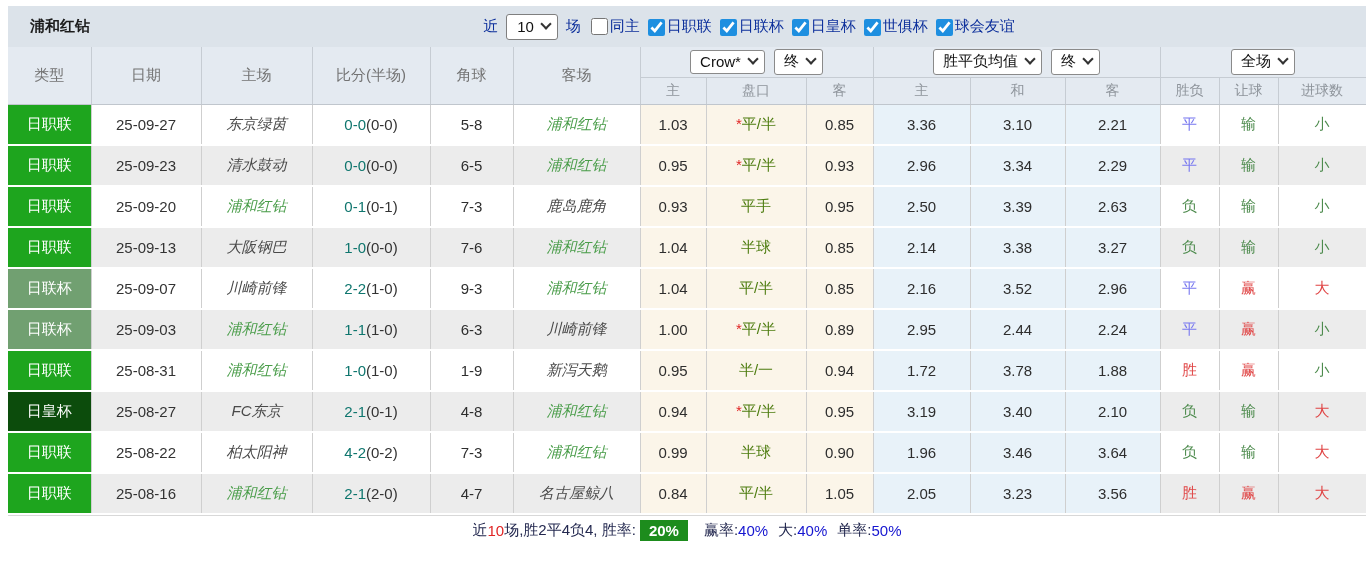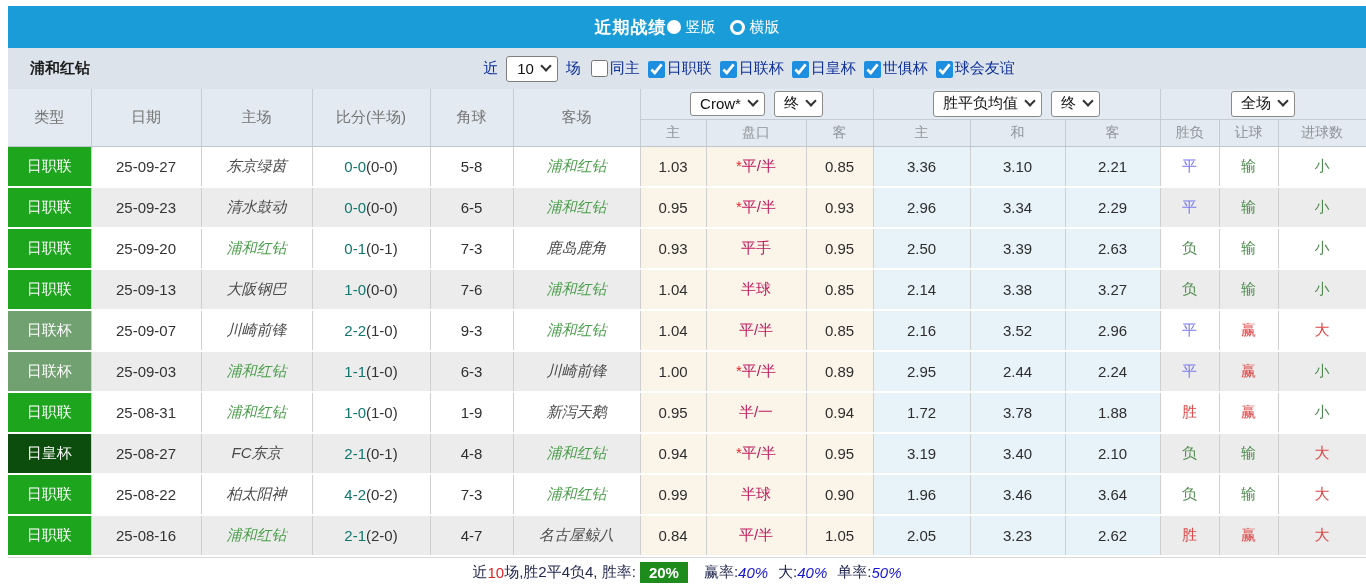--- a/index.html
+++ b/index.html
@@ -72,19 +72,6 @@
 
 <div class="page">
 
-  <div class="titlebar">
-    <span class="title">近期战绩</span>
-    <span class="radio-group">
-      <span class="radio-opt">
-        <span class="rdot"></span>
-        <span>竖版</span>
-      </span>
-      <span class="radio-opt">
-        <span class="rring"></span>
-        <span>横版</span>
-      </span>
-    </span>
-  </div>
 
   <div class="filterbar">
     <span class="teamname">浦和红钻</span>

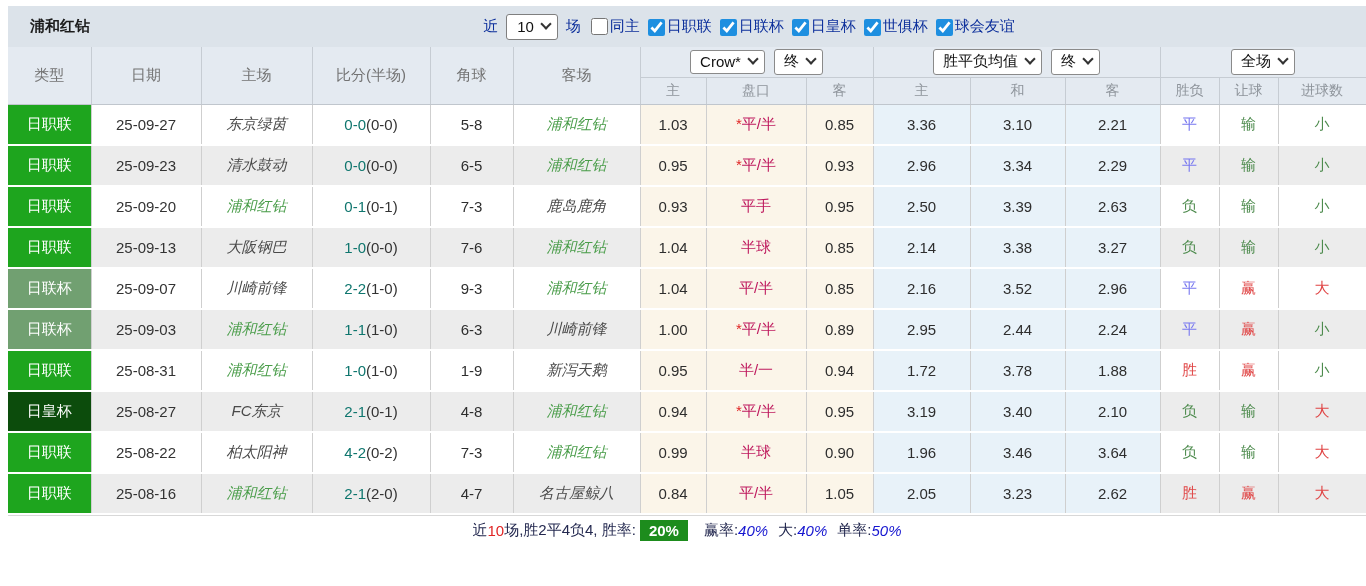--- a/index.html
+++ b/index.html
@@ -53,7 +53,7 @@
   .team.hl { color:#4a9d4a; }
   .sc-ft { color:#0f766e; }
   .sc-ht { color:#333; }
-  .hcap-txt { color:#be185d; }
+  .hcap-txt { color:#4d7c0f; }
   .hcap-star { color:#e02525; }
   .c-red { color:#e04545; }
   .c-green { color:#4d8b4d; }

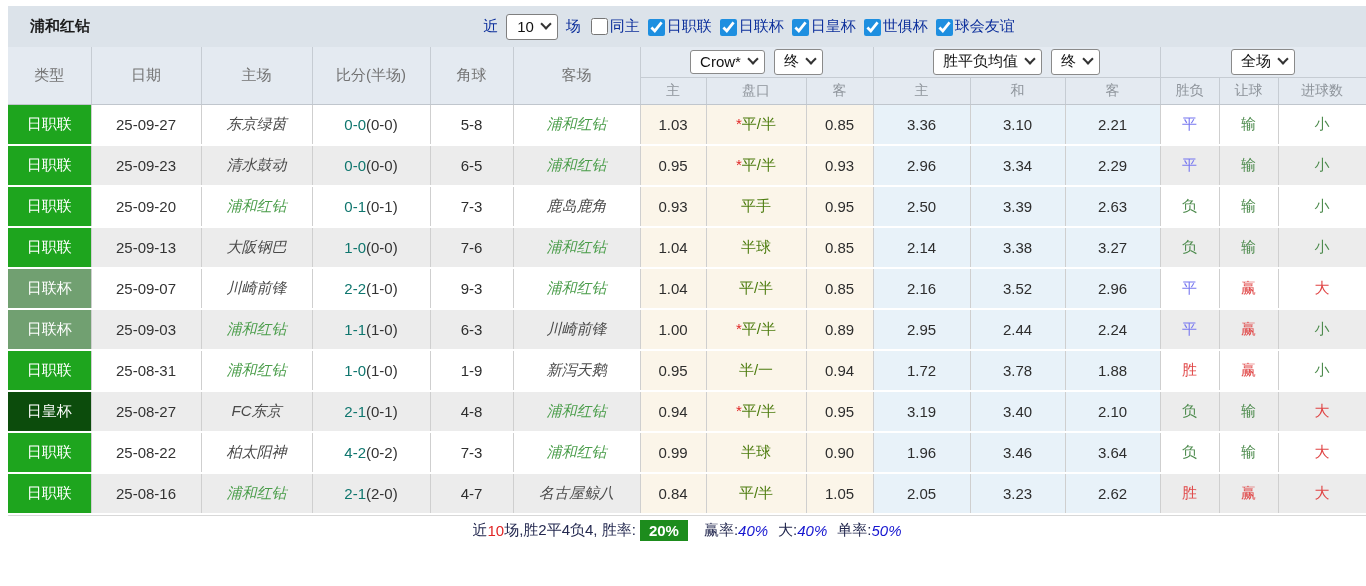--- a/index.html
+++ b/index.html
@@ -325,7 +325,7 @@
           <td class="col-cream">1.05</td>
           <td class="col-blue">2.05</td>
           <td class="col-blue">3.23</td>
-          <td class="col-blue">2.62</td>
+          <td class="col-blue">3.56</td>
           <td class="c-red">胜</td>
           <td class="c-red">赢</td>
           <td class="c-red">大</td>

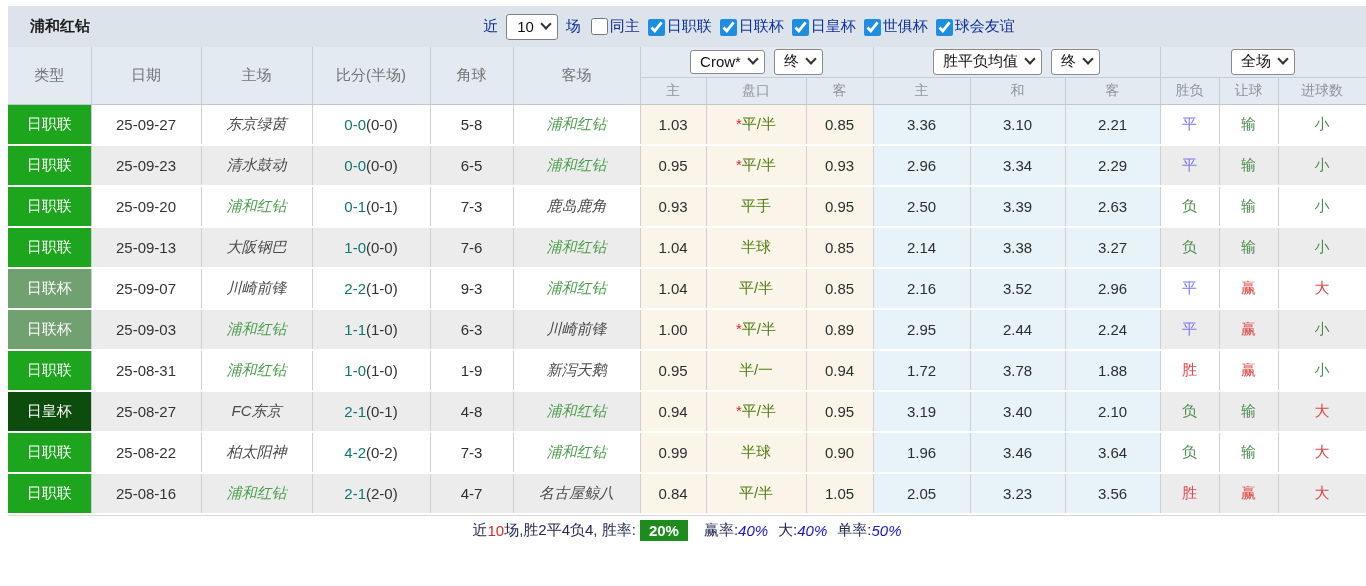--- a/index.html
+++ b/index.html
@@ -63,7 +63,7 @@
   
   .footer { height:30px; display:flex; align-items:center; justify-content:center; font-size:15px; color:#23284f; border-top:1px solid #d8d8d8; background:#fff; }
   .footer .red { color:#e02525; }
-  .footer .blue { color:#1515d0;font-style:italic; }
+  .footer .blue { color:#1515d0; }
   .rate-badge { background:#1d8c1d; color:#fff; font-weight:bold; padding:2px 9px; margin:0 6px 0 4px; }
   .footer .gap { margin-left:10px; }
 </style>

